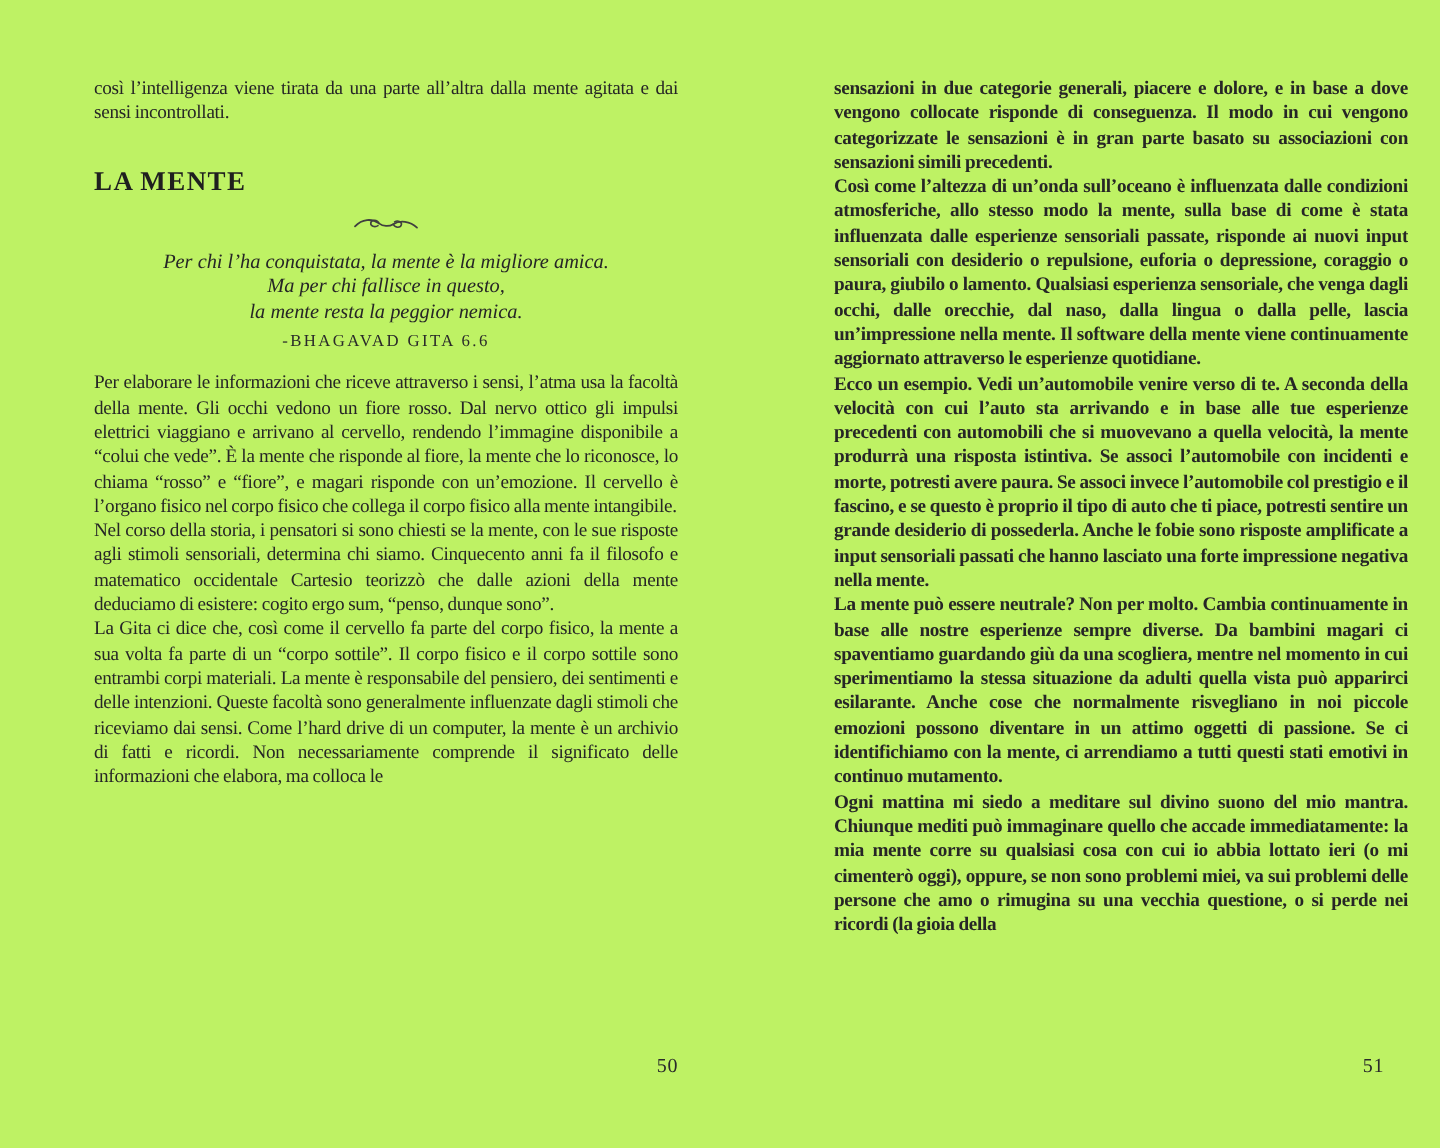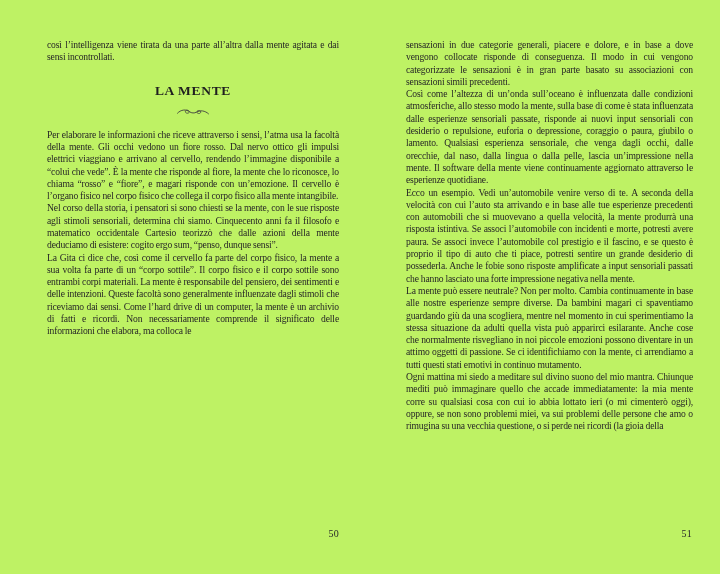--- a/index.html
+++ b/index.html
@@ -27,7 +27,7 @@
     word-spacing: -0.3px;
   }
   .col-left  { left: 47px;  width: 292px; }
-  .col-right { left: 406px; width: 287px; }
+  .col-right { left: 417px; width: 287px; font-weight: bold; }
   .col p { margin: 0; }
 
   .chapter-title {

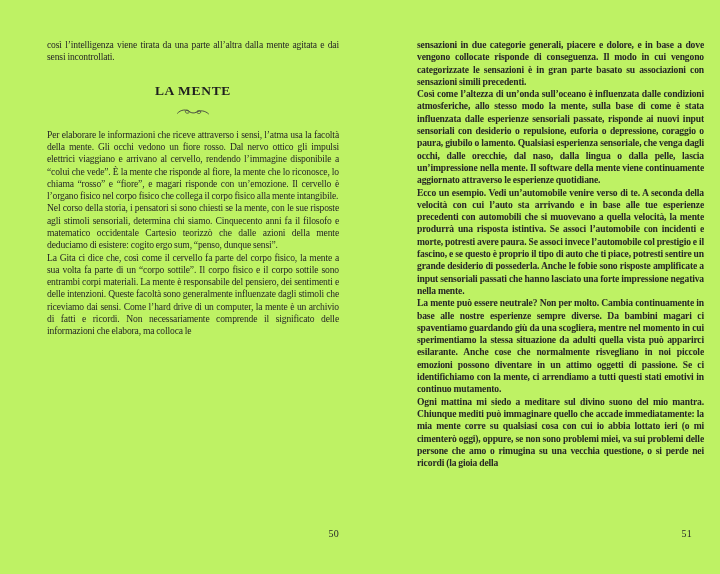--- a/index.html
+++ b/index.html
@@ -31,7 +31,7 @@
   .col p { margin: 0; }
 
   .chapter-title {
-    text-align: center;
+    text-align: left;
     font-weight: bold;
     font-size: 13.5px;
     line-height: 14px;

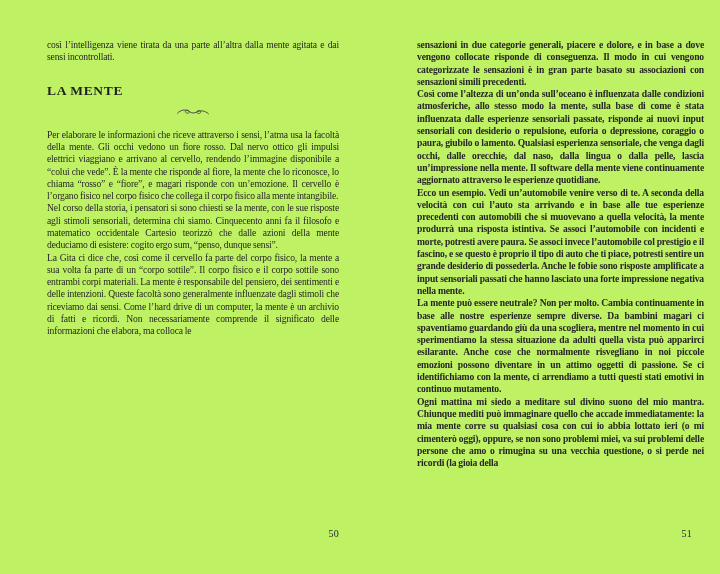--- a/index.html
+++ b/index.html
@@ -96,6 +96,12 @@
       </svg>
     </div>
 
+    <div class="epigraph">
+      <div>Per chi l’ha conquistata, la mente è la migliore amica.</div>
+      <div>Ma per chi fallisce in questo,</div>
+      <div>la mente resta la peggior nemica.</div>
+      <div class="epigraph-attribution">-BHAGAVAD GITA 6.6</div>
+    </div>
 
     <p class="body-start">Per elaborare le informazioni che riceve attraverso i sensi, l’atma usa la facoltà della mente. Gli occhi vedono un fiore rosso. Dal nervo ottico gli impulsi elettrici viaggiano e arrivano al cervello, rendendo l’immagine disponibile a “colui che vede”. È la mente che risponde al fiore, la mente che lo riconosce, lo chiama “rosso” e “fiore”, e magari risponde con un’emozione. Il cervello è l’organo fisico nel corpo fisico che collega il corpo fisico alla mente intangibile.</p>
     <p><span>Nel corso della storia, i pensatori si sono chiesti se la mente, con le sue risposte agli stimoli sensoriali, determina chi siamo. Cinquecento anni fa il filosofo e matematico occidentale Cartesio teorizzò che dalle azioni della mente deduciamo di esistere: </span><span class="ital">cogito ergo sum</span><span>, “penso, dunque sensi”.</span></p>

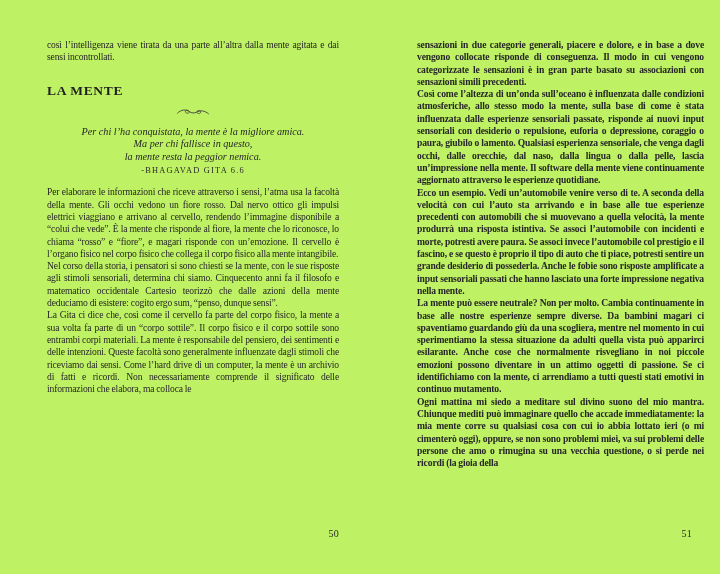--- a/index.html
+++ b/index.html
@@ -104,7 +104,7 @@
     </div>
 
     <p class="body-start">Per elaborare le informazioni che riceve attraverso i sensi, l’atma usa la facoltà della mente. Gli occhi vedono un fiore rosso. Dal nervo ottico gli impulsi elettrici viaggiano e arrivano al cervello, rendendo l’immagine disponibile a “colui che vede”. È la mente che risponde al fiore, la mente che lo riconosce, lo chiama “rosso” e “fiore”, e magari risponde con un’emozione. Il cervello è l’organo fisico nel corpo fisico che collega il corpo fisico alla mente intangibile.</p>
-    <p><span>Nel corso della storia, i pensatori si sono chiesti se la mente, con le sue risposte agli stimoli sensoriali, determina chi siamo. Cinquecento anni fa il filosofo e matematico occidentale Cartesio teorizzò che dalle azioni della mente deduciamo di esistere: </span><span class="ital">cogito ergo sum</span><span>, “penso, dunque sensi”.</span></p>
+    <p><span>Nel corso della storia, i pensatori si sono chiesti se la mente, con le sue risposte agli stimoli sensoriali, determina chi siamo. Cinquecento anni fa il filosofo e matematico occidentale Cartesio teorizzò che dalle azioni della mente deduciamo di esistere: </span><span class="ital">cogito ergo sum</span><span>, “penso, dunque sono”.</span></p>
     <p>La Gita ci dice che, così come il cervello fa parte del corpo fisico, la mente a sua volta fa parte di un “corpo sottile”. Il corpo fisico e il corpo sottile sono entrambi corpi materiali. La mente è responsabile del pensiero, dei sentimenti e delle intenzioni. Queste facoltà sono generalmente influenzate dagli stimoli che riceviamo dai sensi. Come l’hard drive di un computer, la mente è un archivio di fatti e ricordi. Non necessariamente comprende il significato delle informazioni che elabora, ma colloca le</p>
   </div>
 

